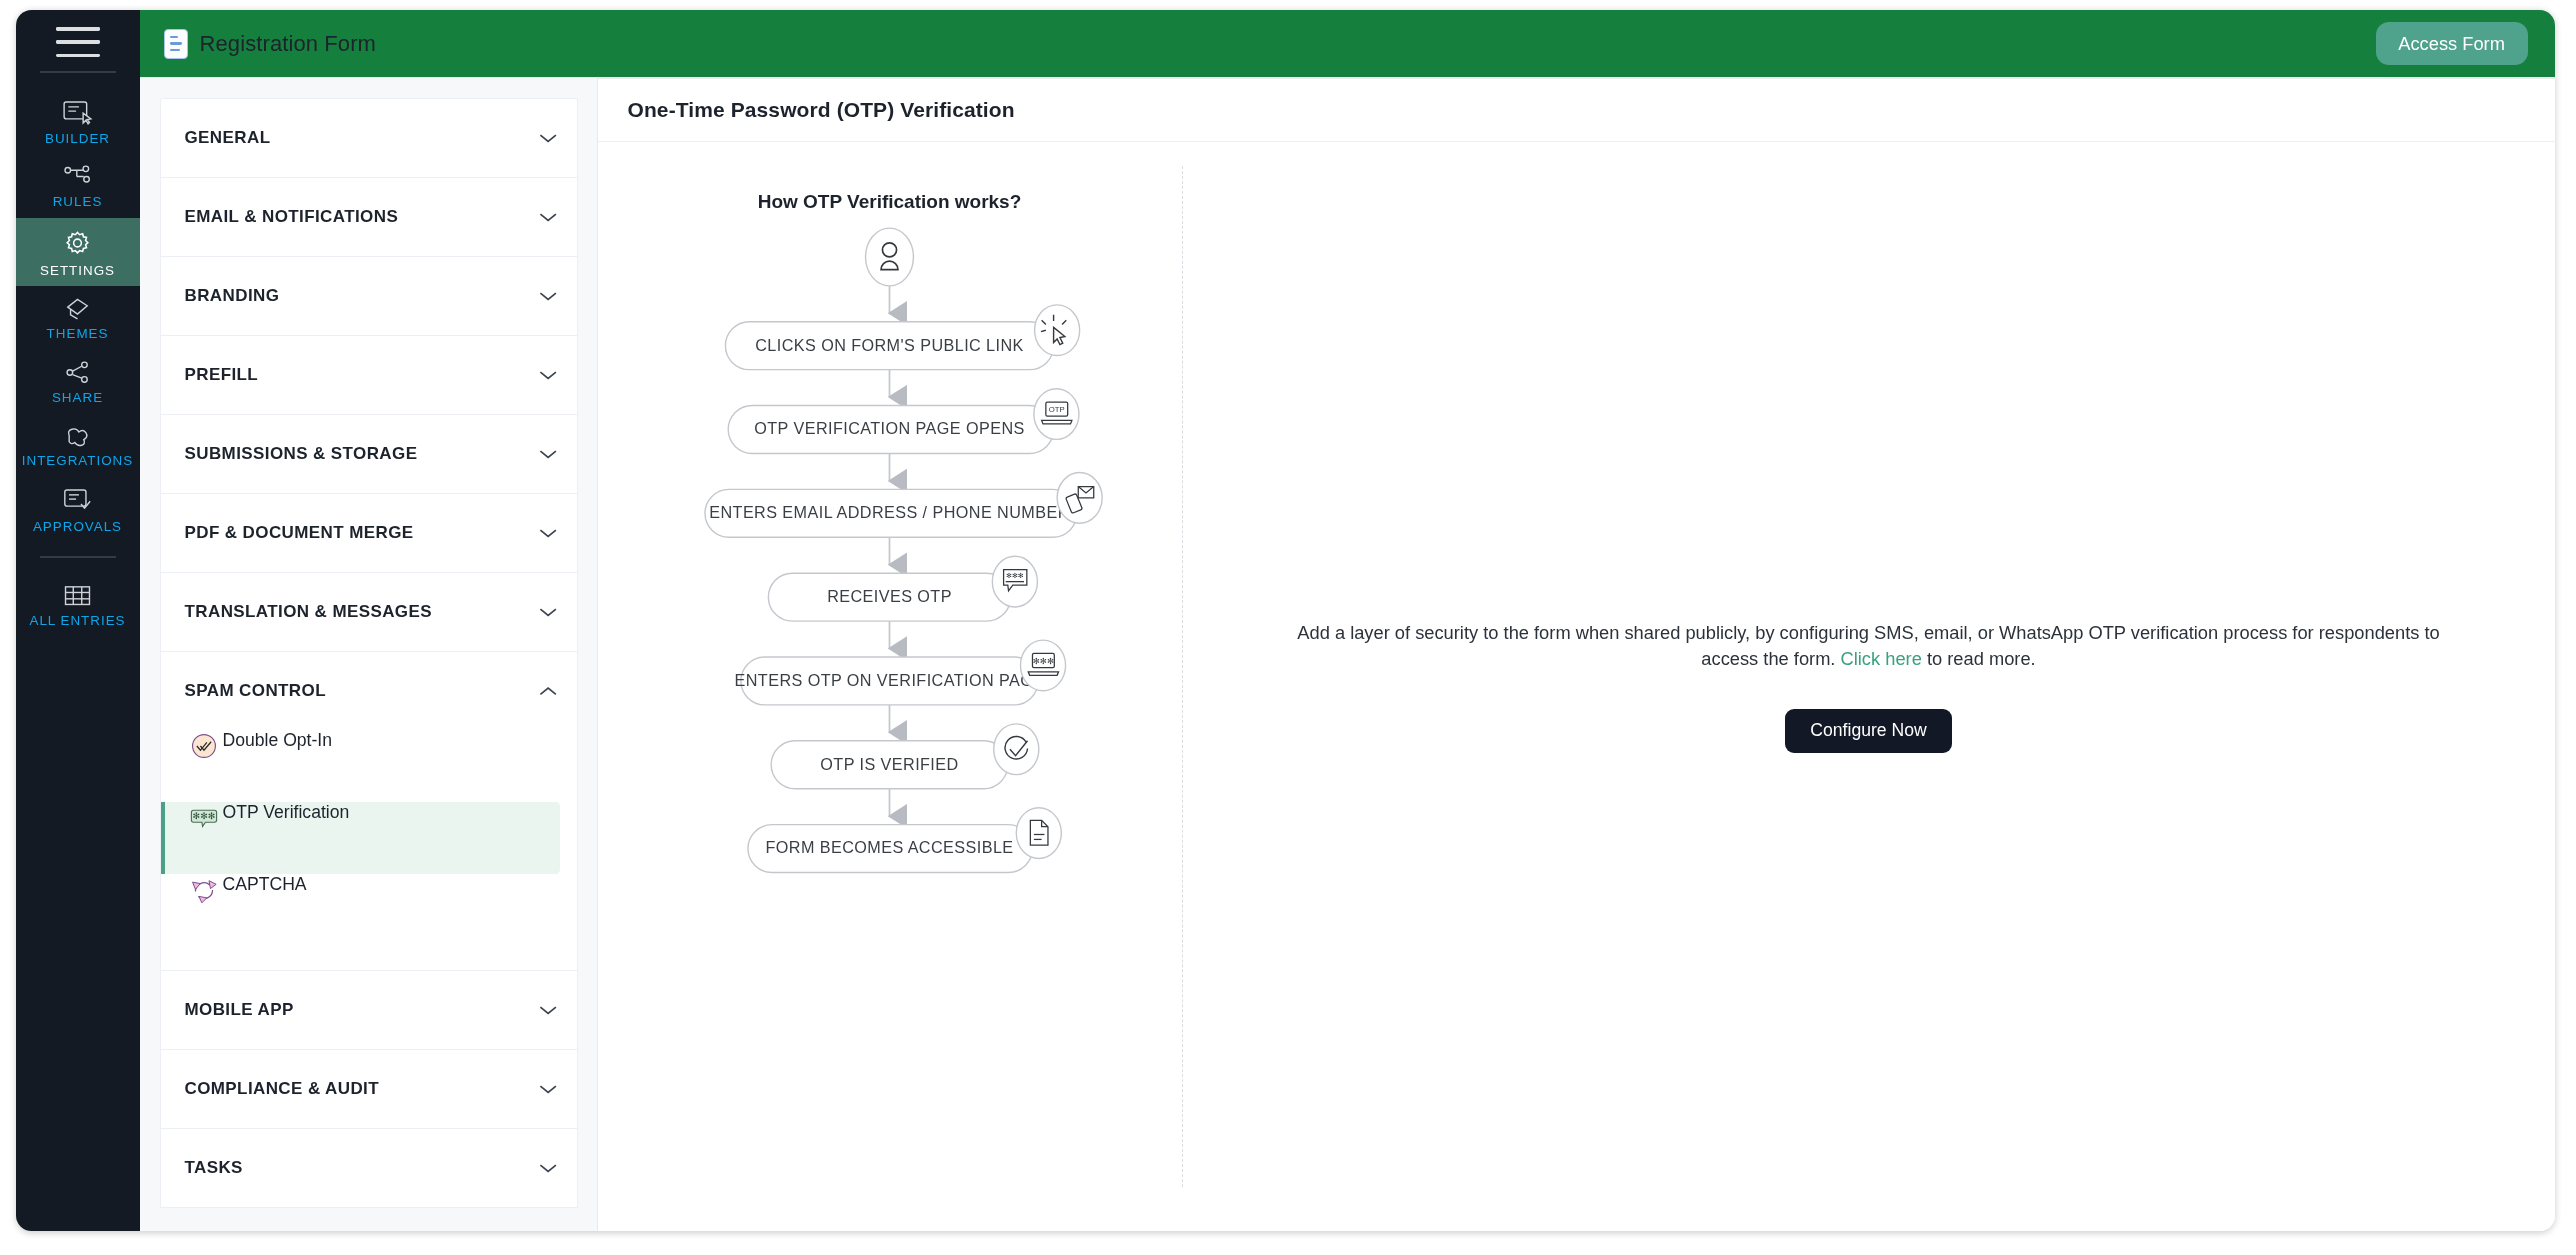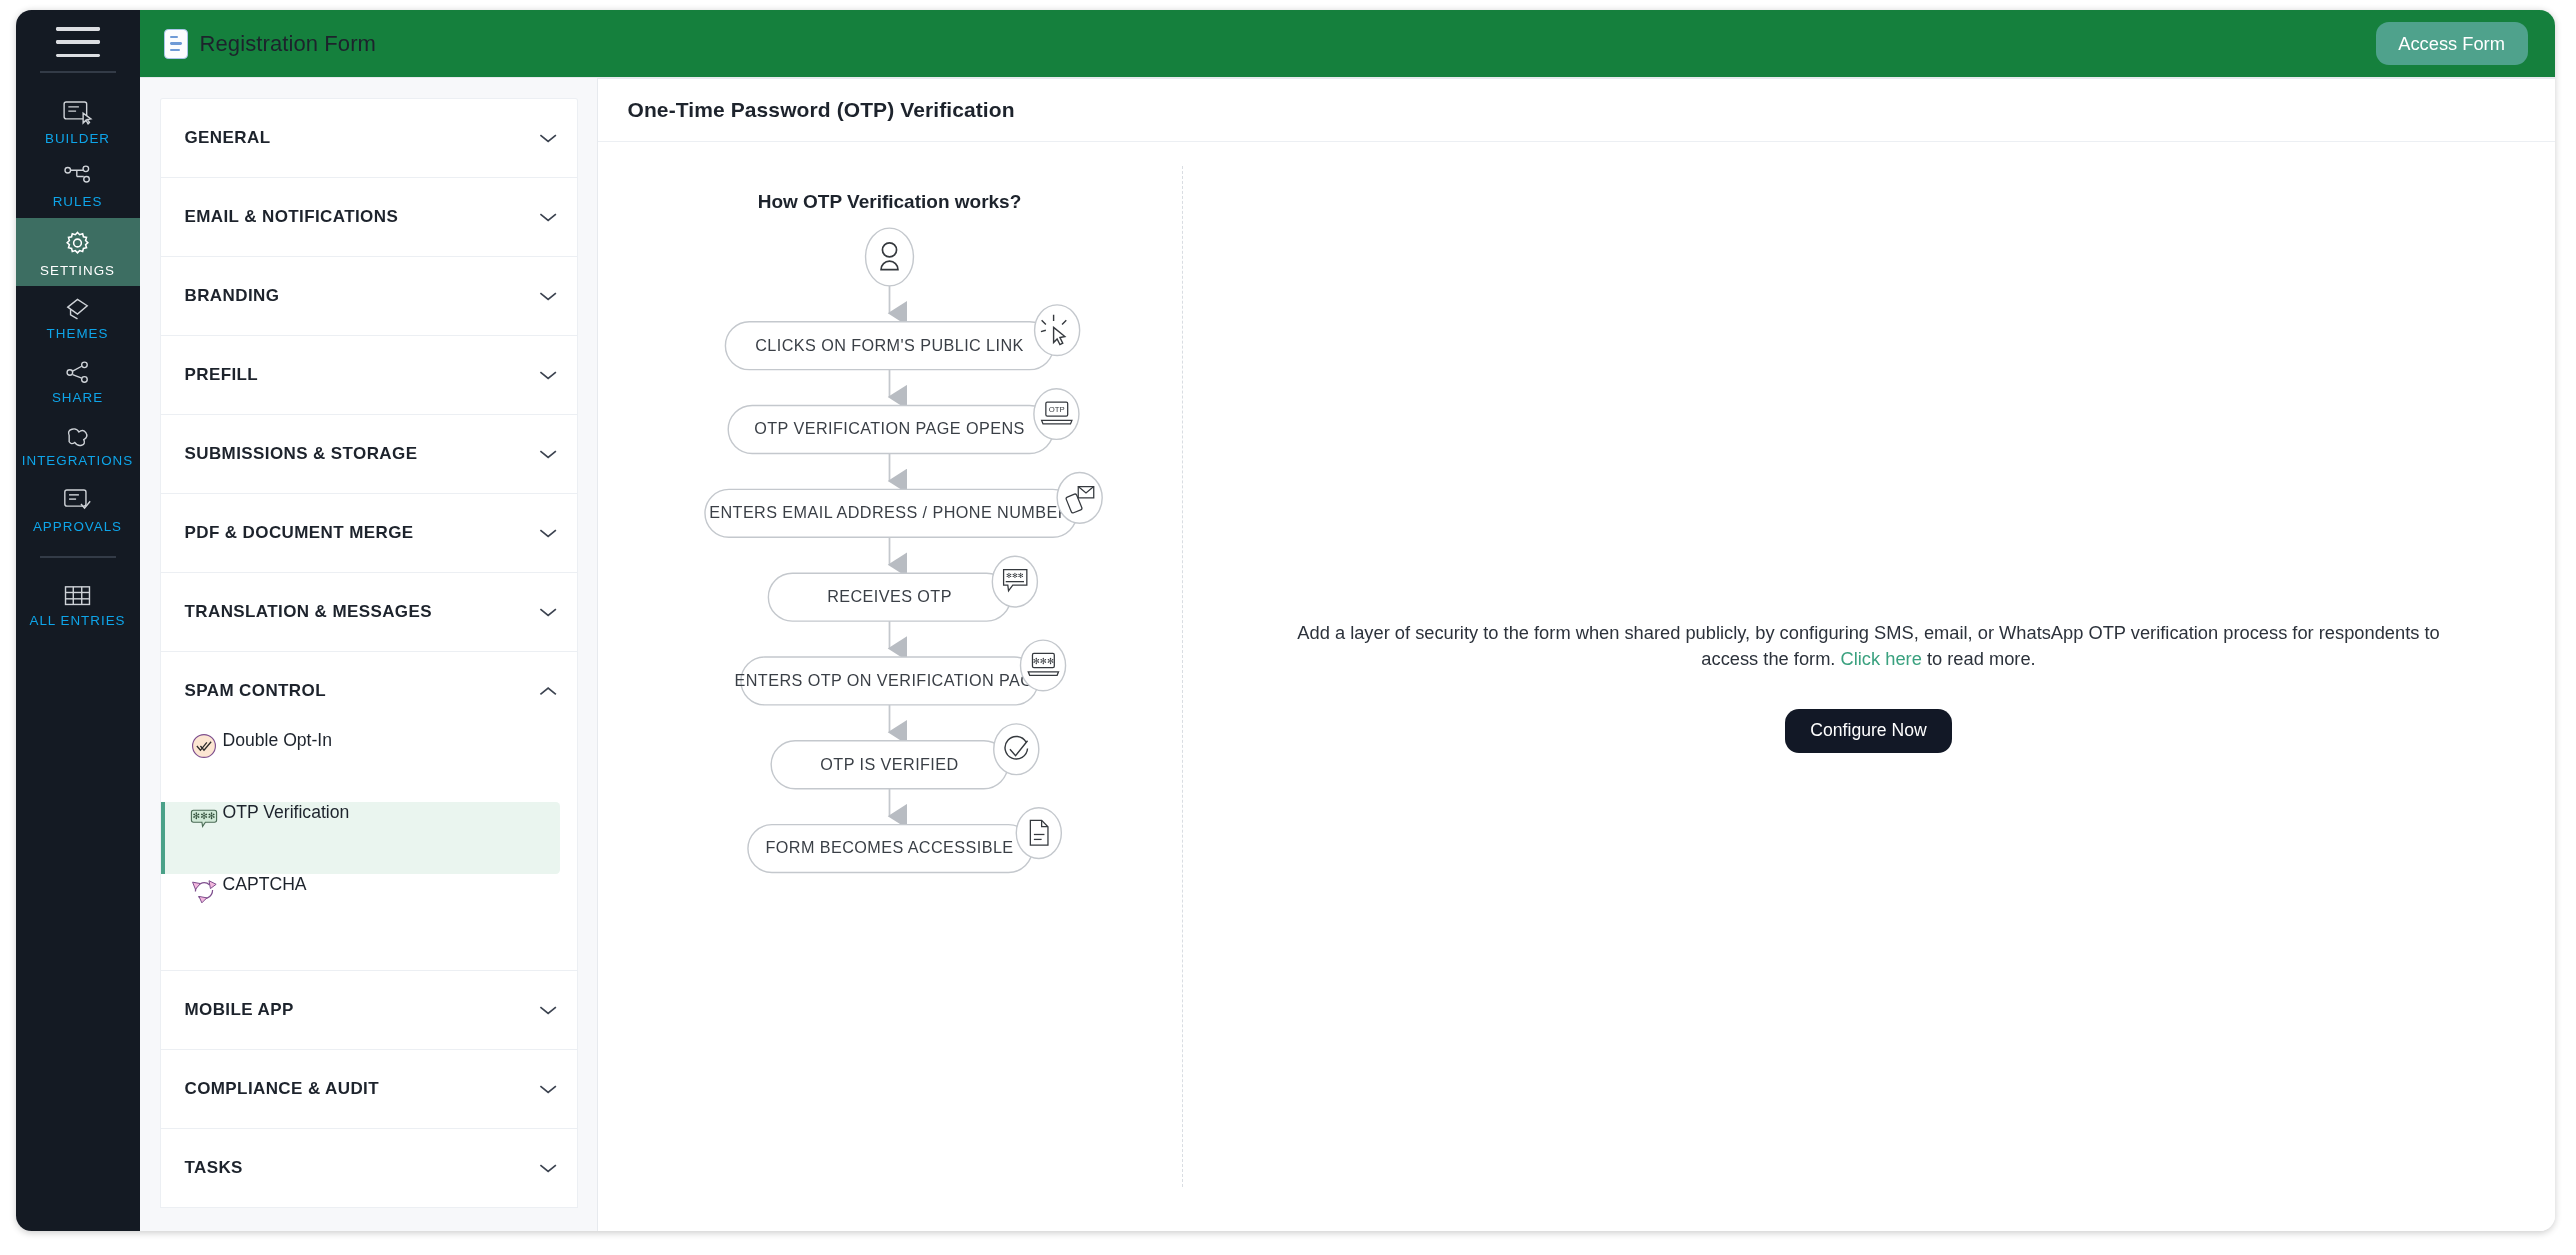--- a/index.html
+++ b/index.html
@@ -216,7 +216,7 @@
     background: #121826;
     color: #ffffff;
     border: none;
-    border-radius: 14px;
+    border-radius: 9px;
     font-size: 17.6px;
     font-family: "Liberation Sans", sans-serif;
     padding: 11.3px 25px;

